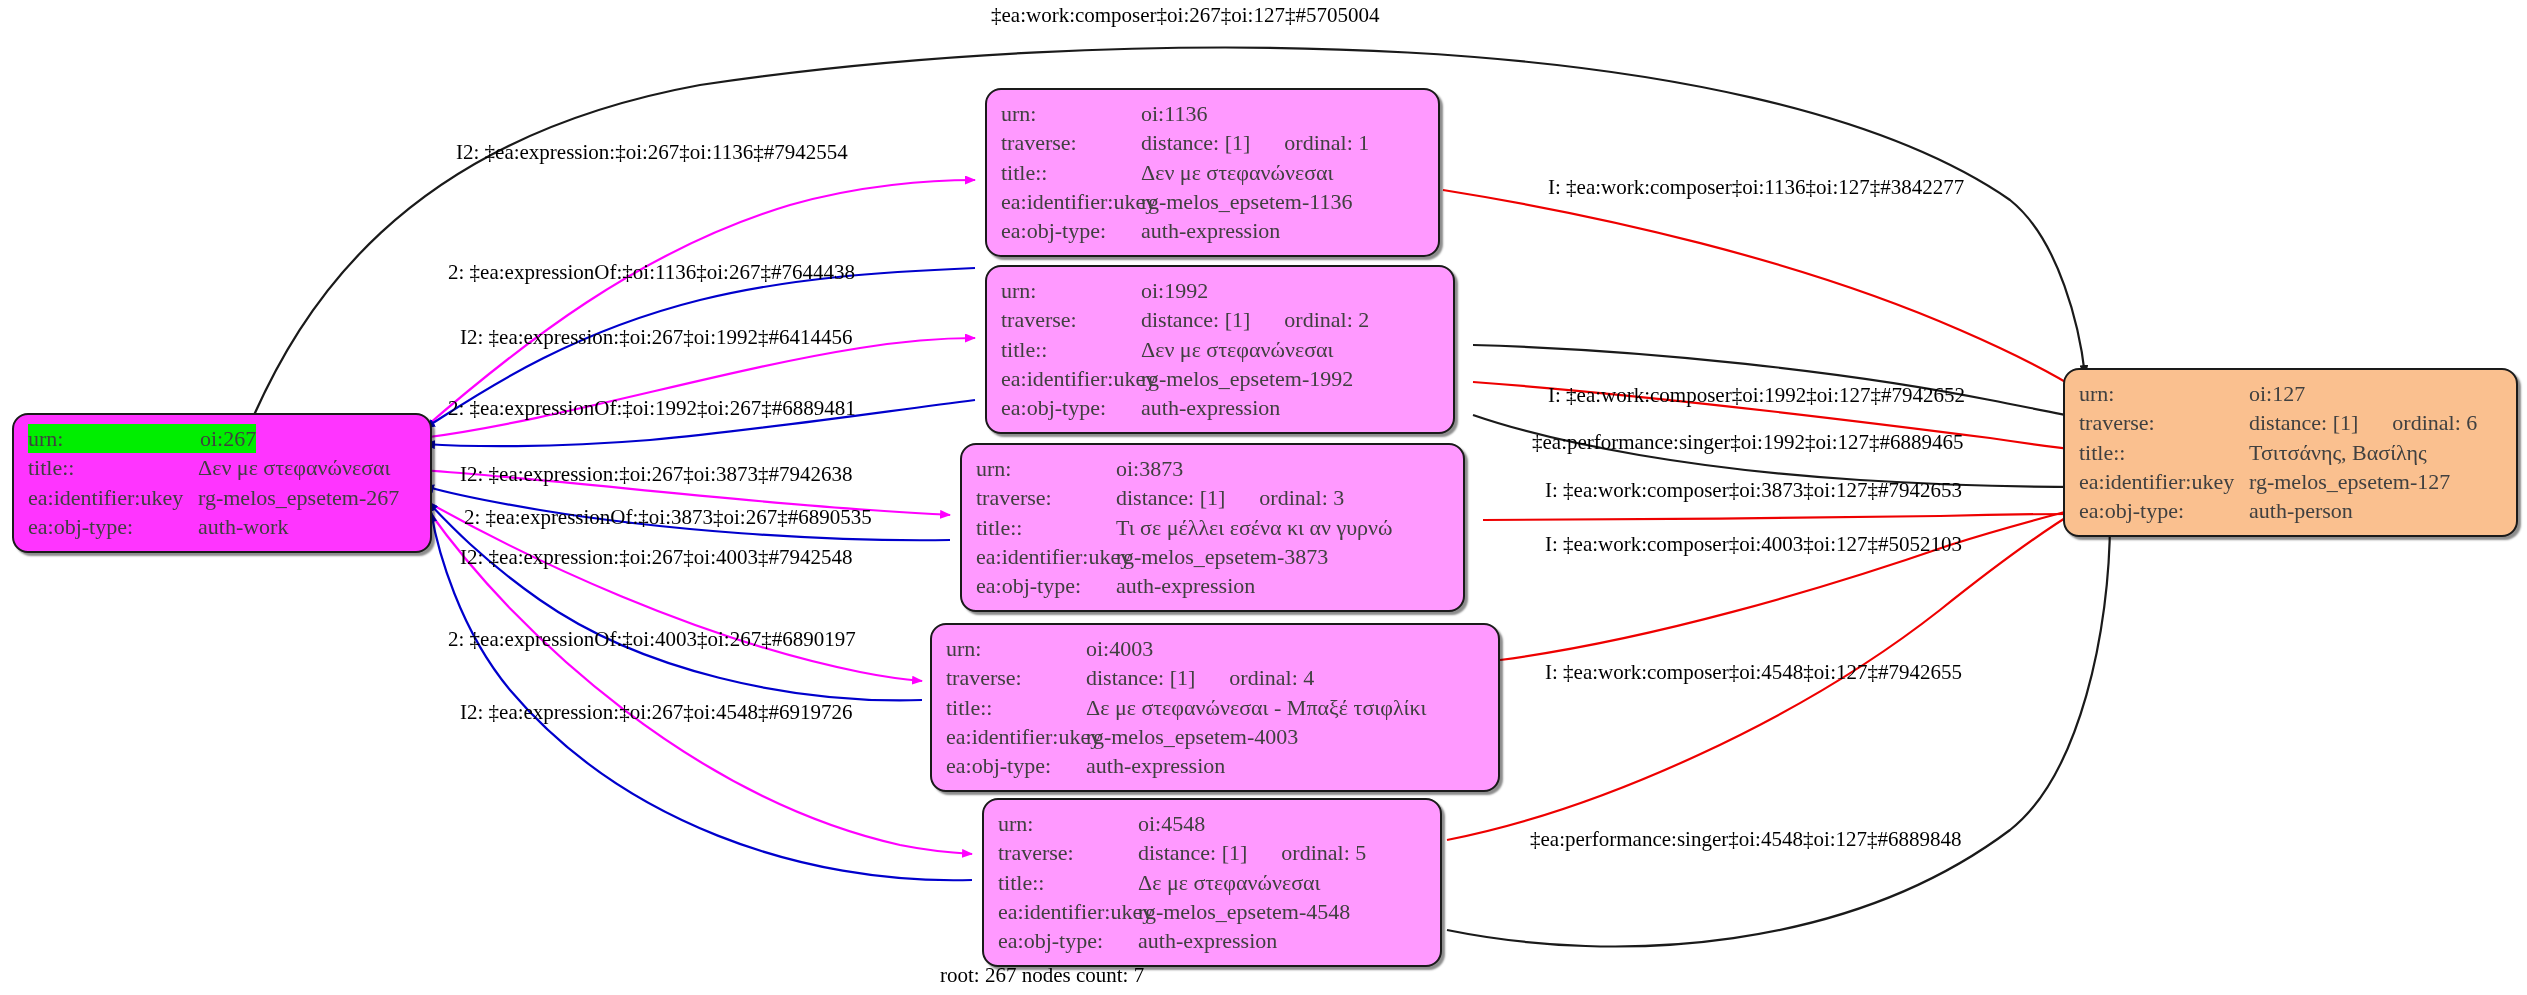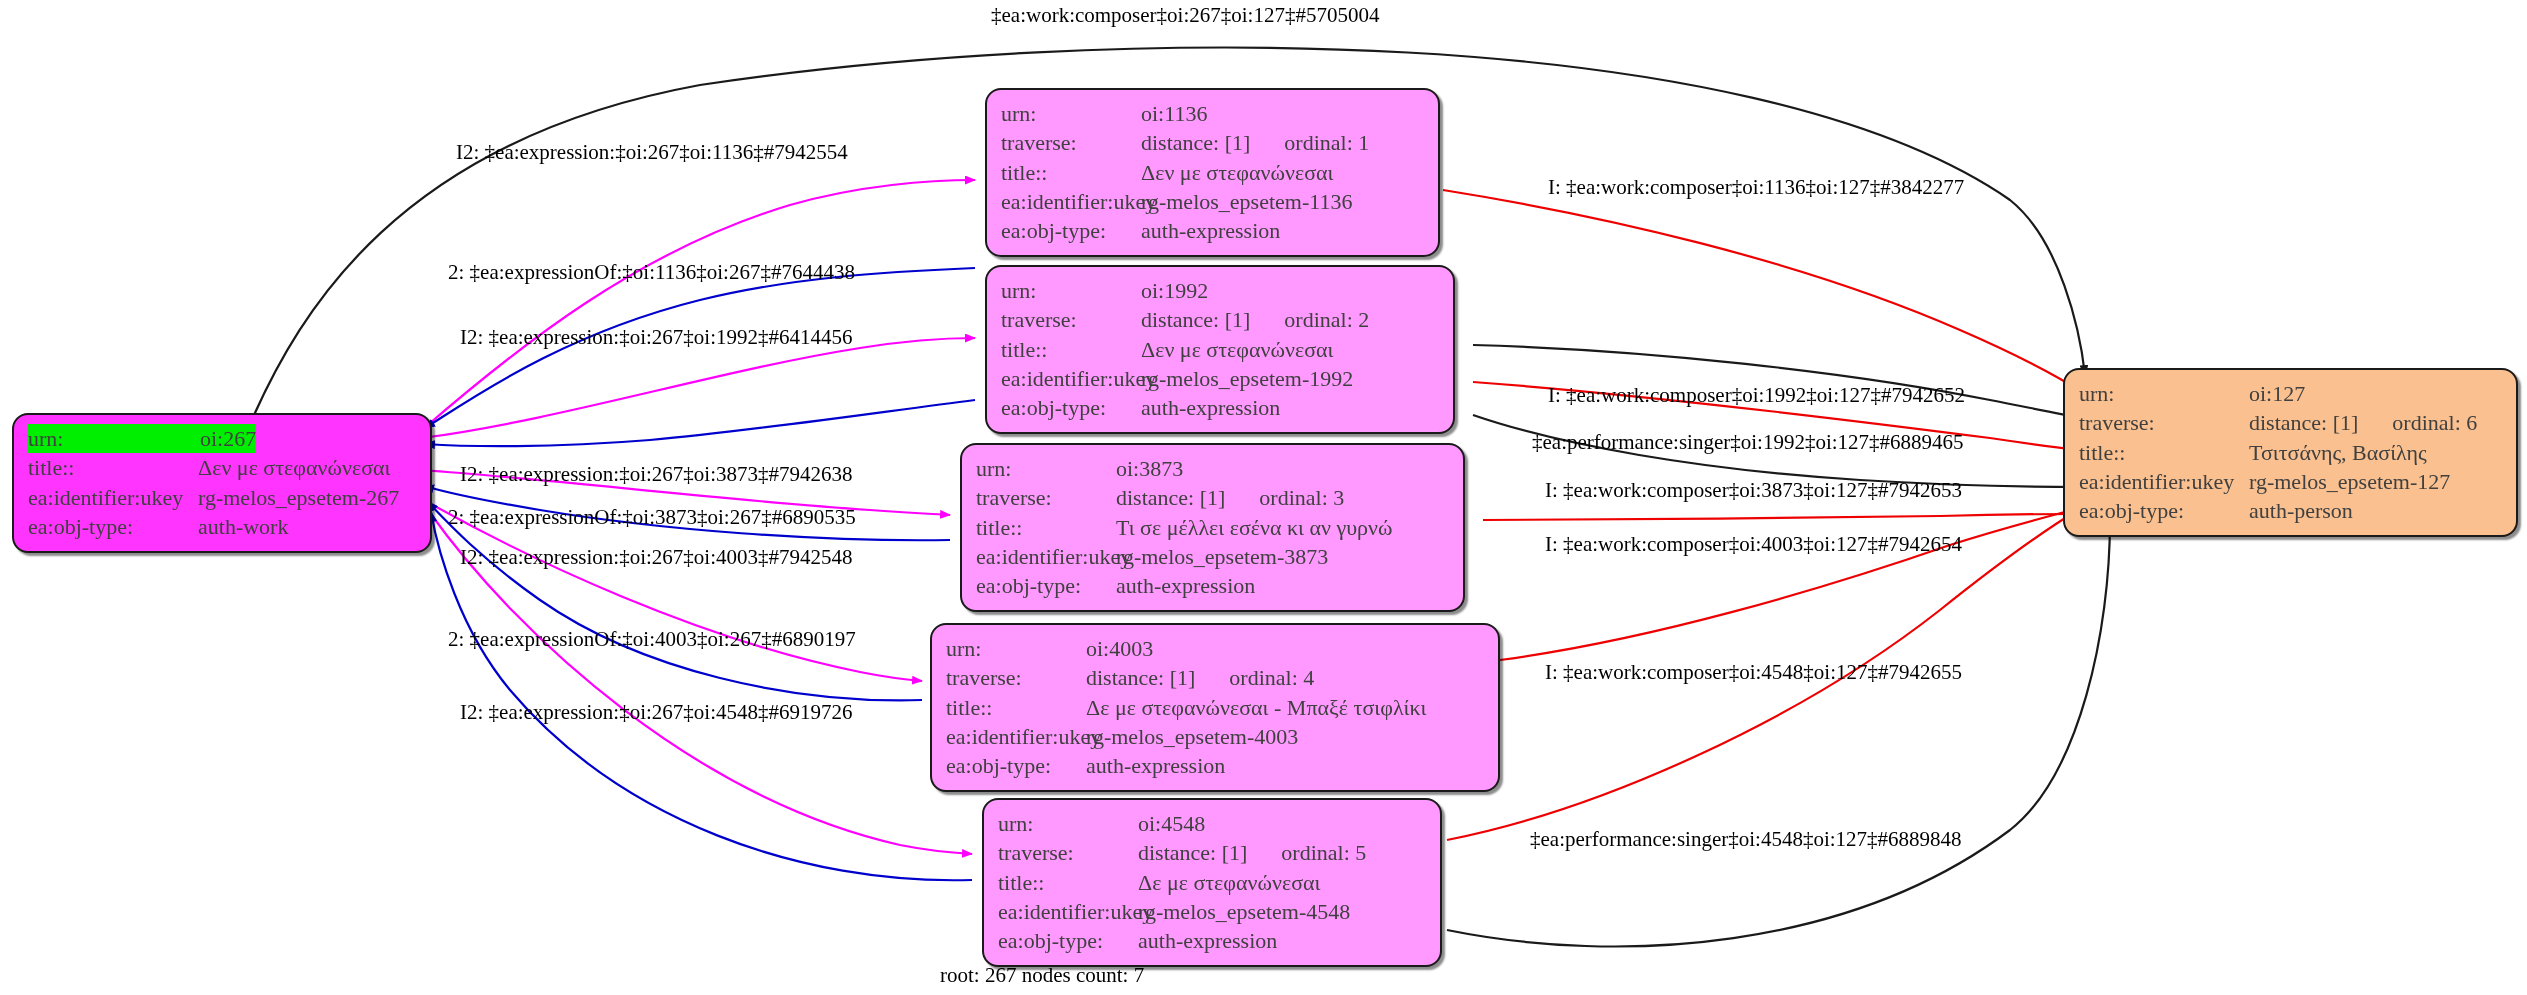--- a/index.html
+++ b/index.html
@@ -305,6 +305,7 @@
   <div class="edge-label" style="left:448px; top:260px;">2: ‡ea:expressionOf:‡oi:1136‡oi:267‡#7644438</div>
 
   <div class="edge-label" style="left:460px; top:325px;">I2: ‡ea:expression:‡oi:267‡oi:1992‡#6414456</div>
+  <div class="edge-label" style="left:448px; top:396px;">2: ‡ea:expressionOf:‡oi:1992‡oi:267‡#6889481</div>
 
   <div class="edge-label" style="left:460px; top:462px;">I2: ‡ea:expression:‡oi:267‡oi:3873‡#7942638</div>
   <div class="edge-label" style="left:448px; top:505px;text-align:right;">2: ‡ea:expressionOf:‡oi:3873‡oi:267‡#6890535</div>

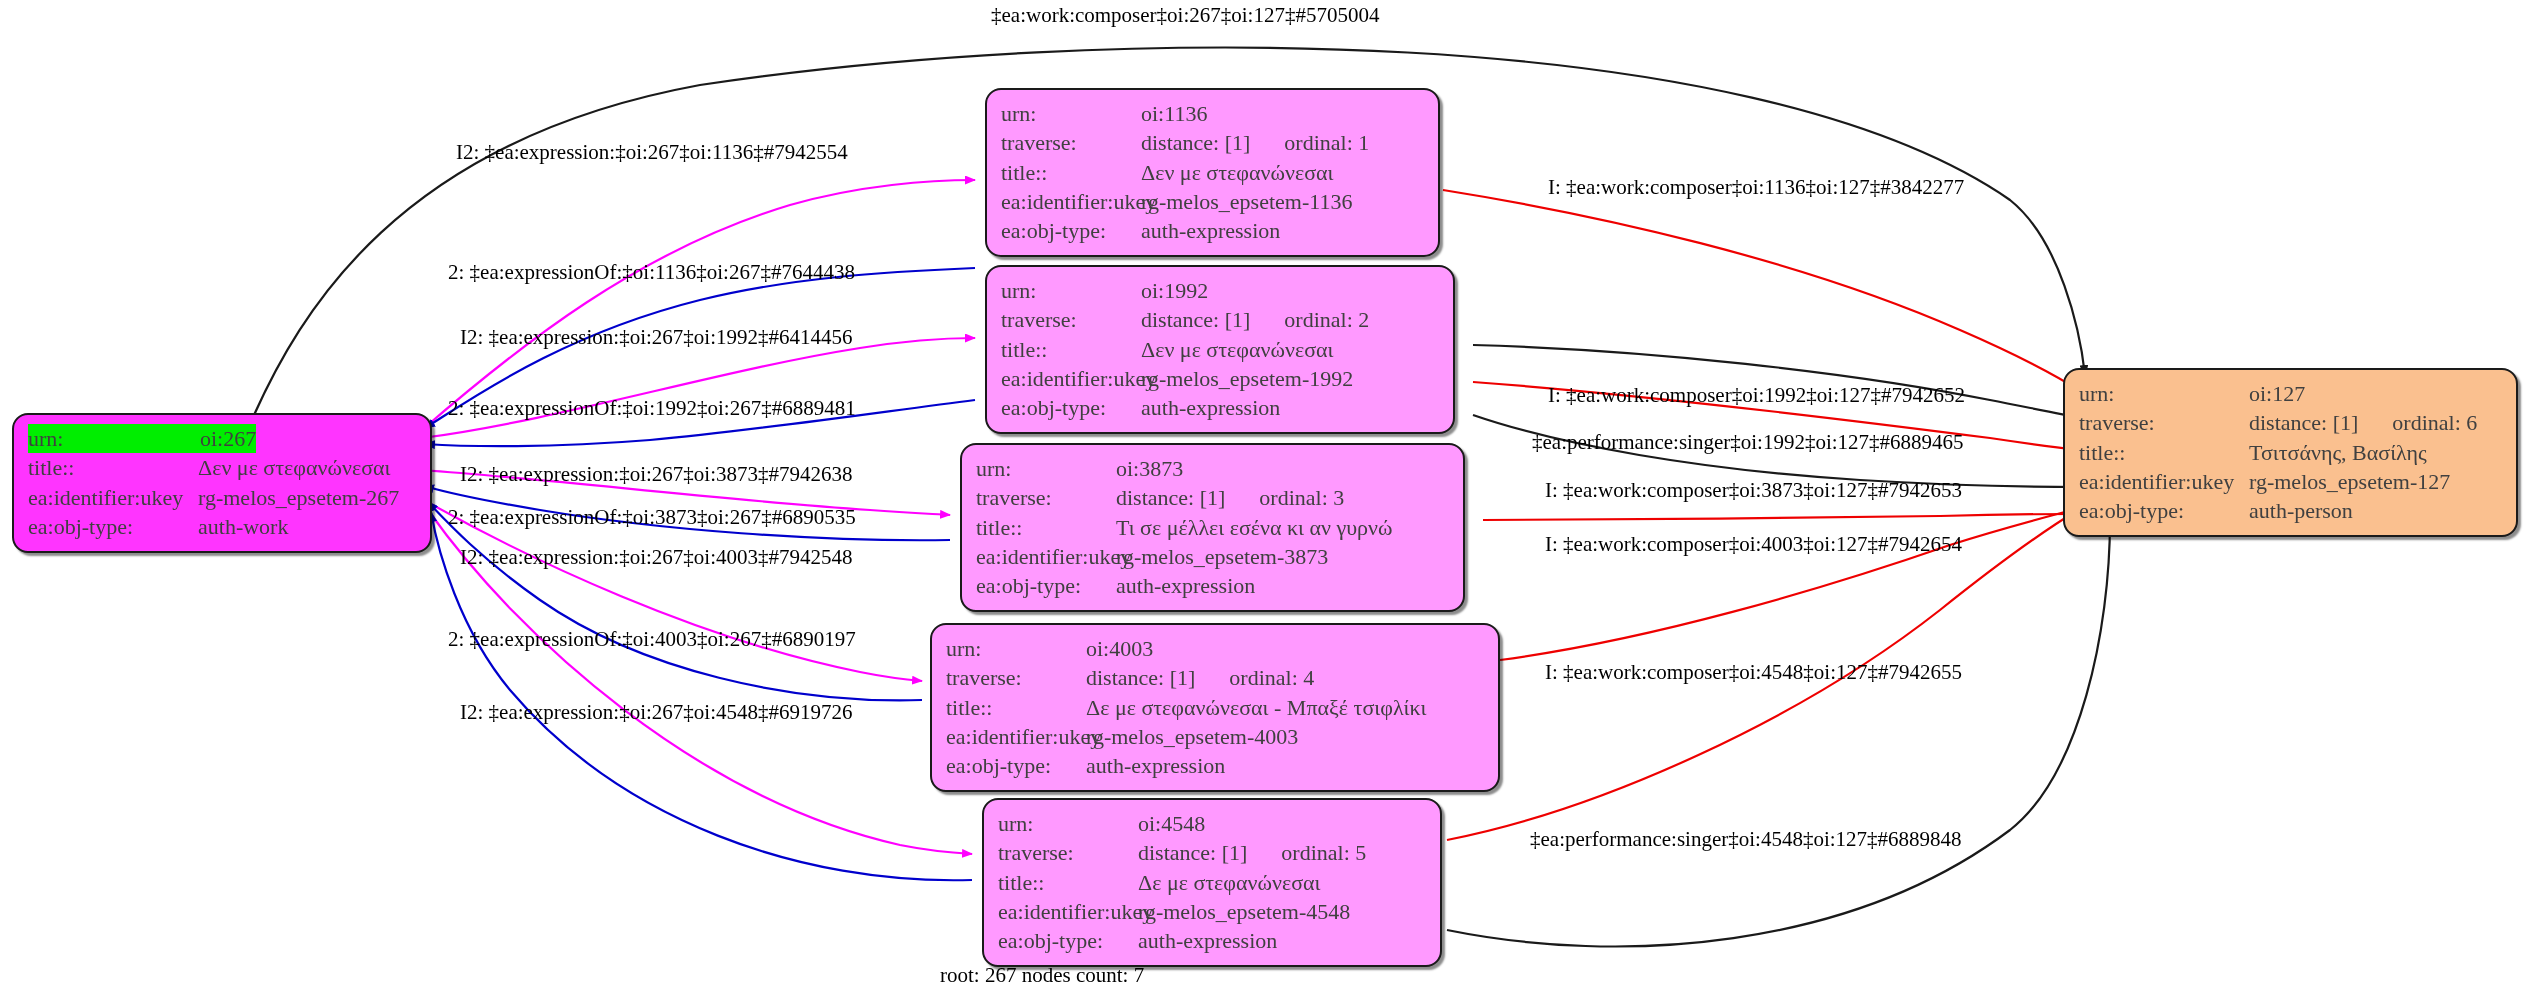--- a/index.html
+++ b/index.html
@@ -308,7 +308,7 @@
   <div class="edge-label" style="left:448px; top:396px;">2: ‡ea:expressionOf:‡oi:1992‡oi:267‡#6889481</div>
 
   <div class="edge-label" style="left:460px; top:462px;">I2: ‡ea:expression:‡oi:267‡oi:3873‡#7942638</div>
-  <div class="edge-label" style="left:448px; top:505px;text-align:right;">2: ‡ea:expressionOf:‡oi:3873‡oi:267‡#6890535</div>
+  <div class="edge-label" style="left:464px; top:505px;text-align:right;">2: ‡ea:expressionOf:‡oi:3873‡oi:267‡#6890535</div>
 
   <div class="edge-label" style="left:460px; top:545px;">I2: ‡ea:expression:‡oi:267‡oi:4003‡#7942548</div>
   <div class="edge-label" style="left:448px; top:627px;">2: ‡ea:expressionOf:‡oi:4003‡oi:267‡#6890197</div>

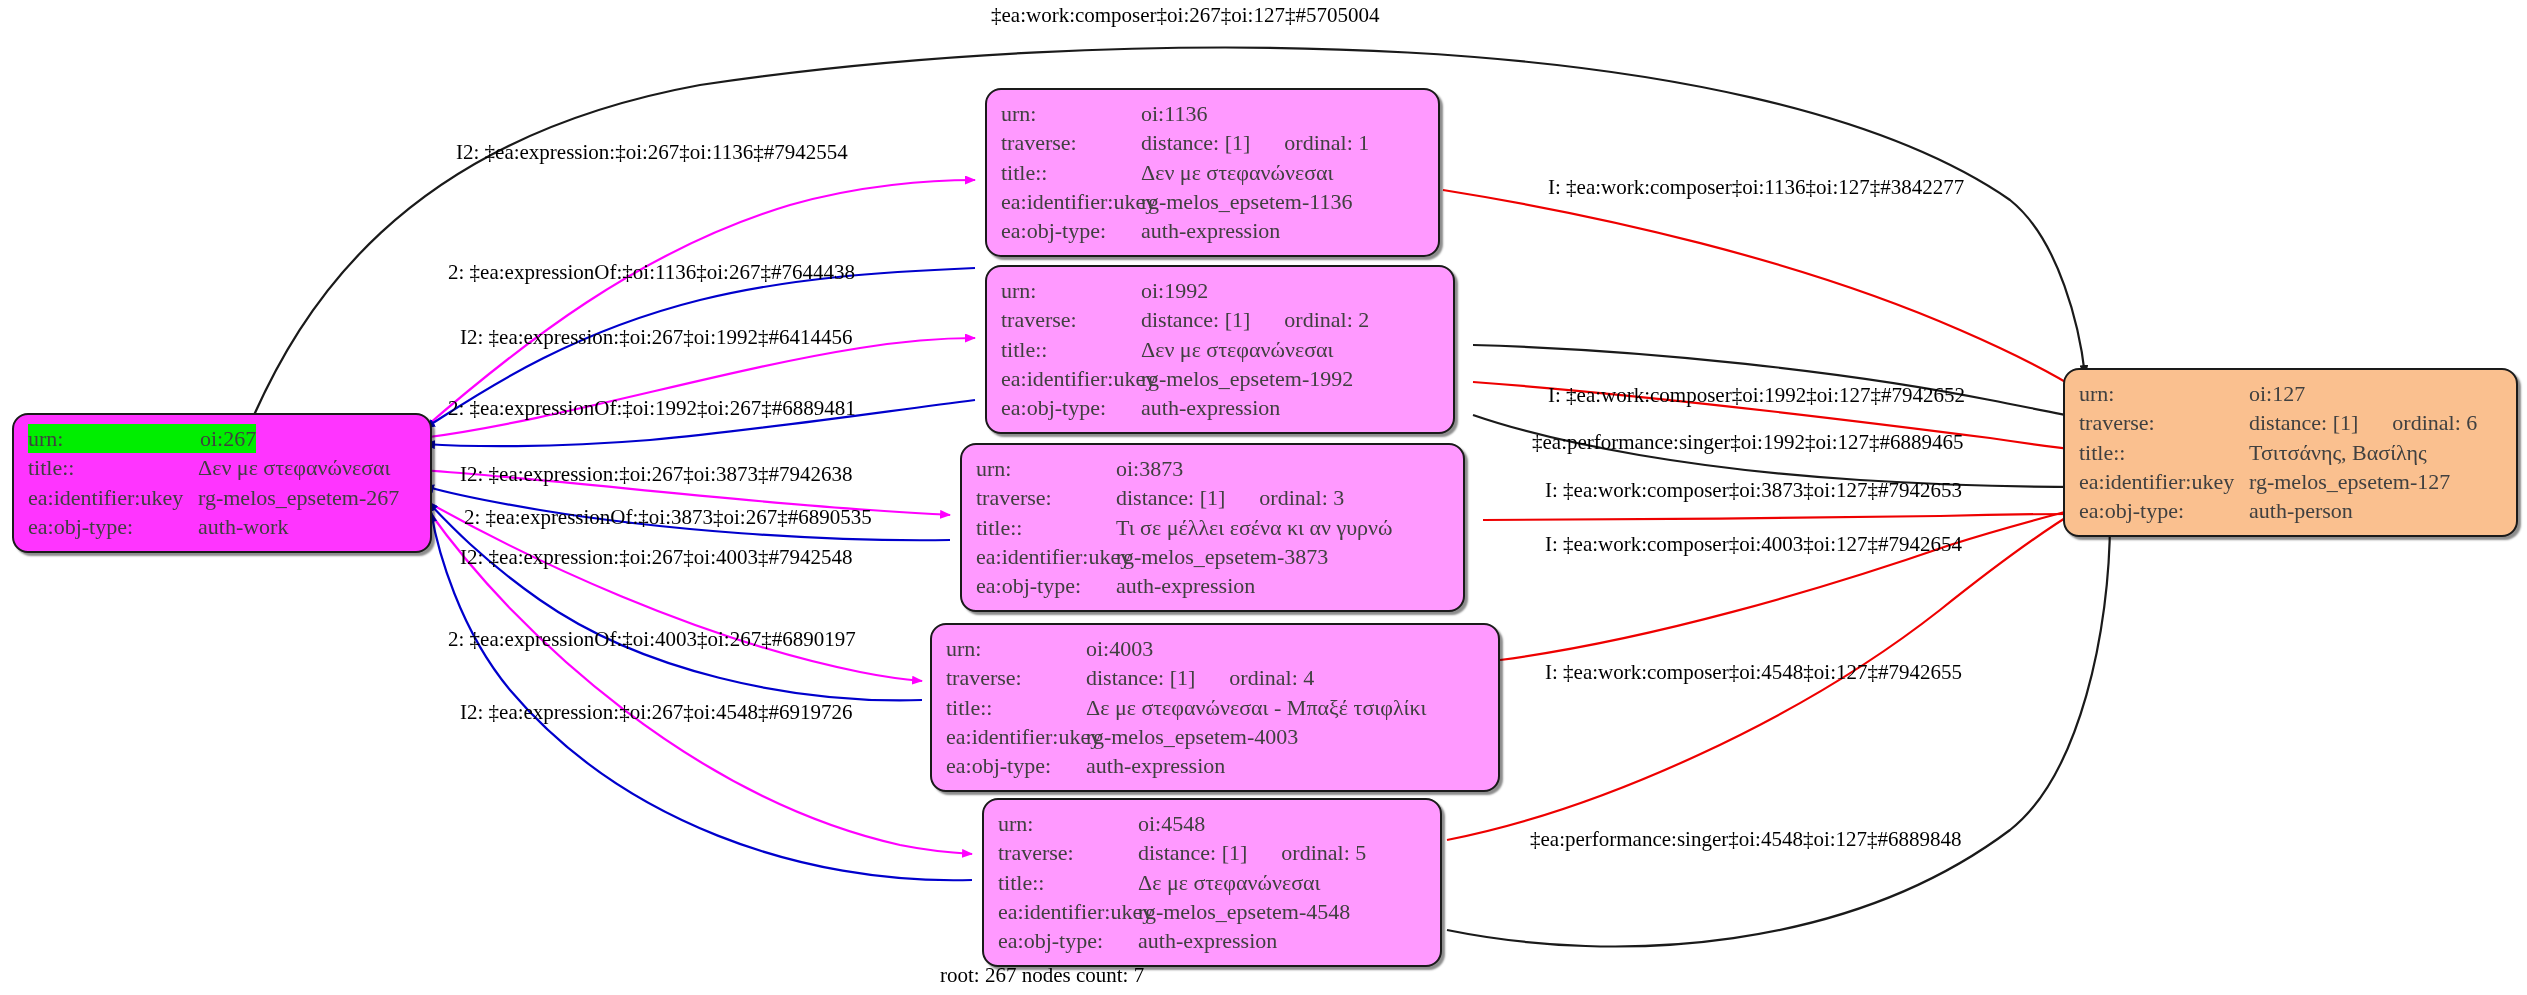--- a/index.html
+++ b/index.html
@@ -321,7 +321,7 @@
   <div class="edge-label" style="left:1532px; top:430px;">‡ea:performance:singer‡oi:1992‡oi:127‡#6889465</div>
 
   <div class="edge-label" style="left:1545px; top:478px;">I: ‡ea:work:composer‡oi:3873‡oi:127‡#7942653</div>
-  <div class="edge-label" style="left:1545px; top:532px;">I: ‡ea:work:composer‡oi:4003‡oi:127‡#7942654</div>
+  <div class="edge-label" style="left:1545px; top:532px;">I: ‡ea:work:composer‡oi:4003‡oi:127‡#5052103</div>
 
   <div class="edge-label" style="left:1545px; top:660px;">I: ‡ea:work:composer‡oi:4548‡oi:127‡#7942655</div>
   <div class="edge-label" style="left:1530px; top:827px;">‡ea:performance:singer‡oi:4548‡oi:127‡#6889848</div>

